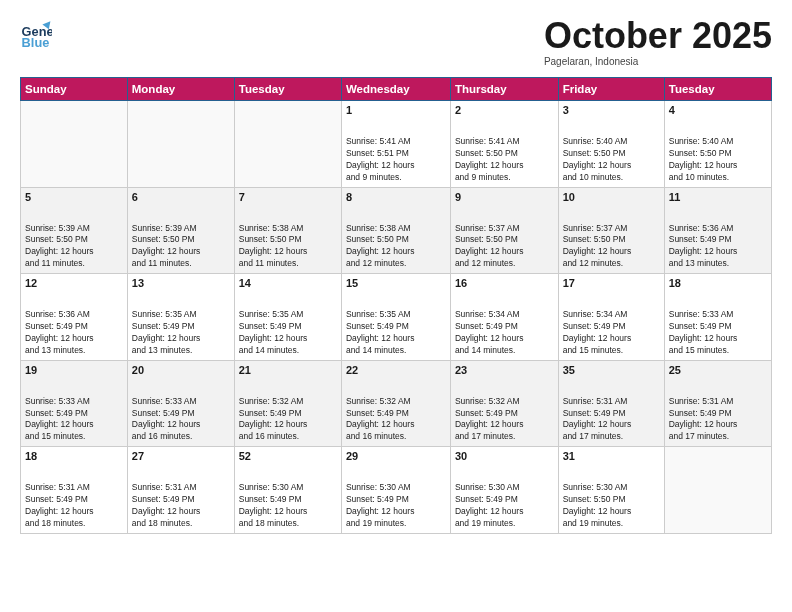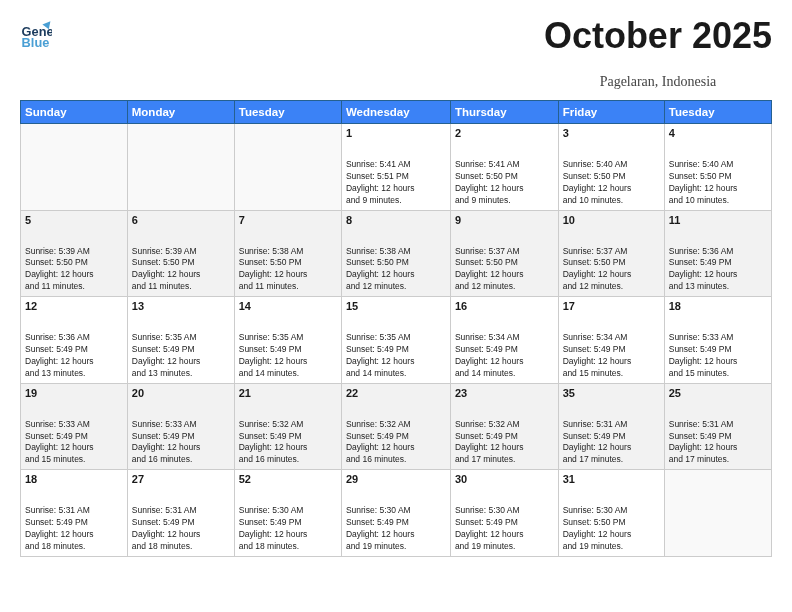--- a/index.html
+++ b/index.html
@@ -32,7 +32,7 @@
       height: 32px;
     }
     .title-block {
-      text-align: center;
+      text-align: left;
     }
     .month-title {
       font-size: 36px;

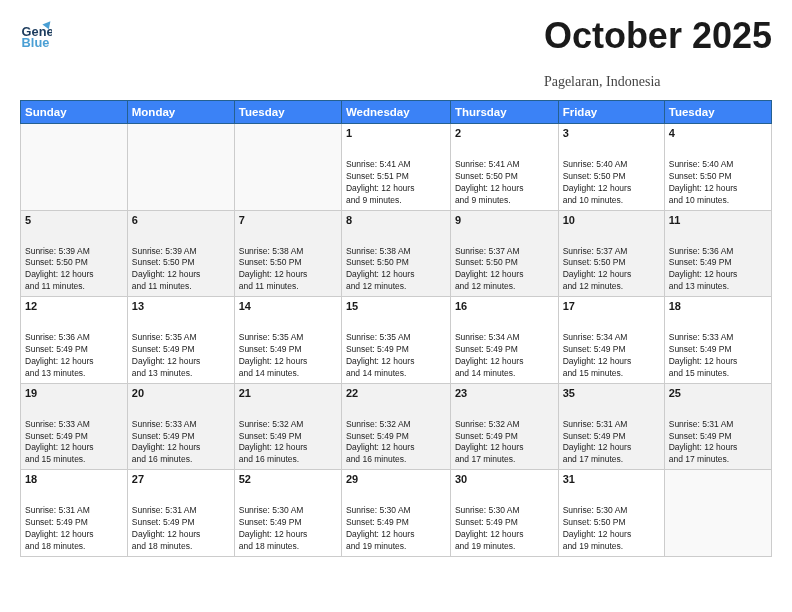--- a/index.html
+++ b/index.html
@@ -41,10 +41,9 @@
       line-height: 1;
     }
     .location {
-      font-size: 14px;
+      font-size: 10px;
       color: #444;
-      margin-top: 20px;
-      font-family: Liberation Serif, serif;
+      margin-top: 2px;
     }
     .calendar {
       width: 100%;

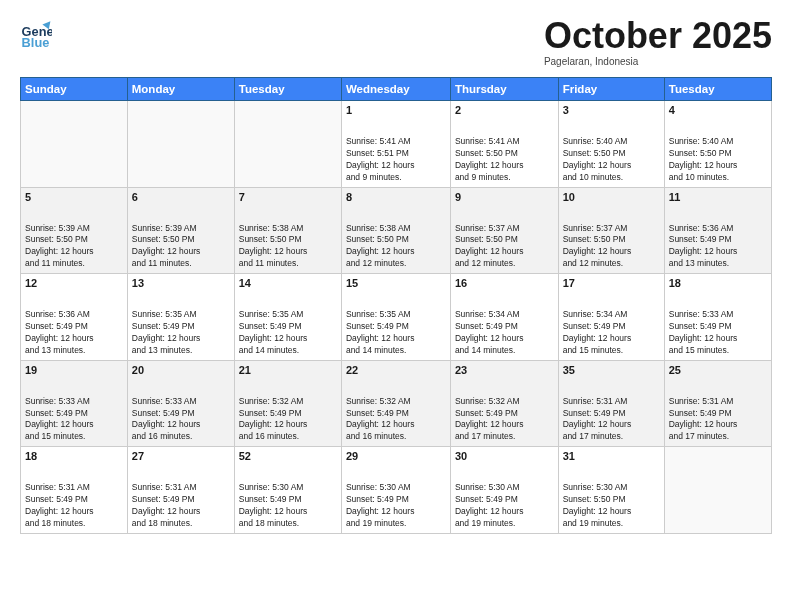--- a/index.html
+++ b/index.html
@@ -51,7 +51,7 @@
       border: 1px solid #ccc;
     }
     .calendar th {
-      background: #3b82f6;
+      background: #be185d;
       color: #fff;
       font-size: 11.5px;
       font-weight: bold;

